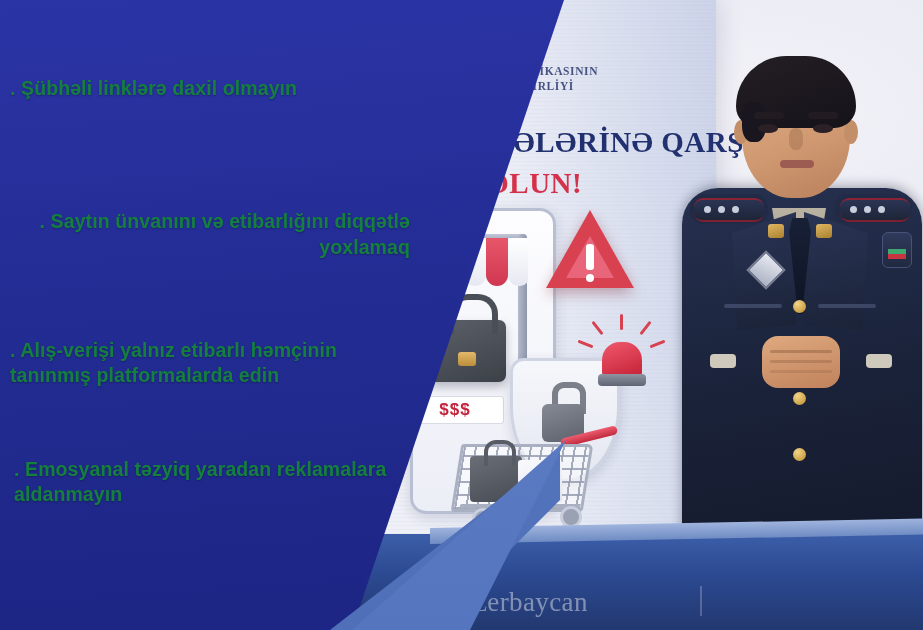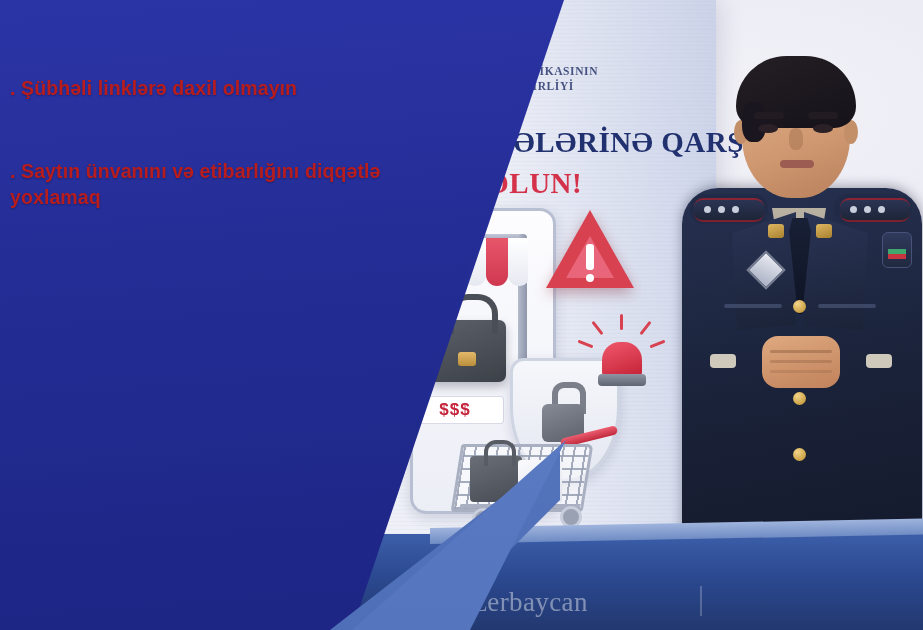--- a/index.html
+++ b/index.html
@@ -305,7 +305,7 @@
   
   .bullets{position:absolute;left:10px;top:72px;width:400px;}
   .bullet{
-    color:#b91c1c;font-weight:700;font-size:19.5px;line-height:1.30;
+    color:#15803d;font-weight:700;font-size:19.5px;line-height:1.30;
     letter-spacing:.1px;text-shadow:0 1px 2px rgba(0,0,0,.28);
     margin-bottom:10px;
   }

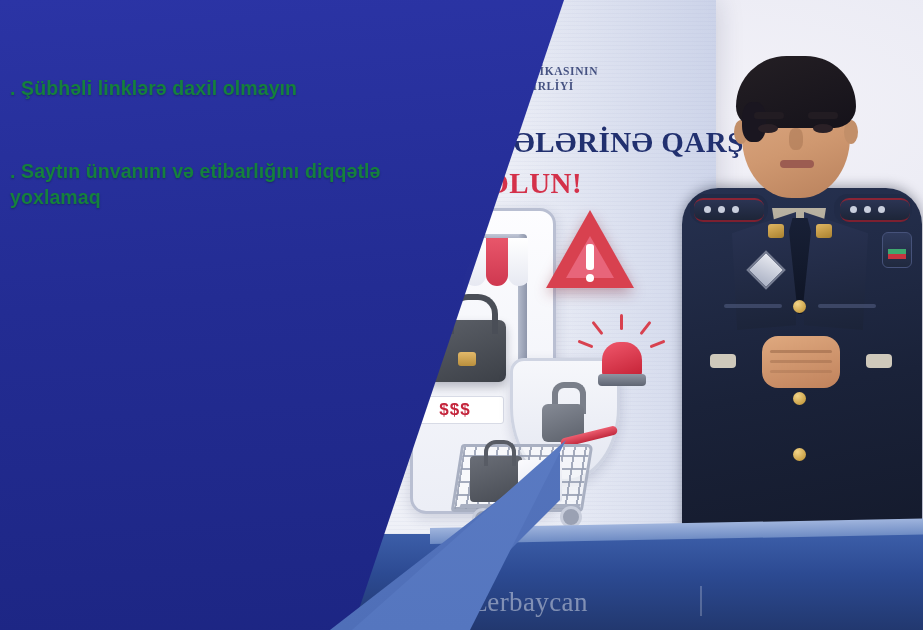--- a/index.html
+++ b/index.html
@@ -310,7 +310,7 @@
     margin-bottom:10px;
   }
   .b1{margin-top:4px;}
-  .b2{margin-top:58px;}
+  .b2{margin-top:108px;text-align:right;}
   .b3{margin-top:78px;}
   .b4{margin-top:68px;padding-left:4px;}
 

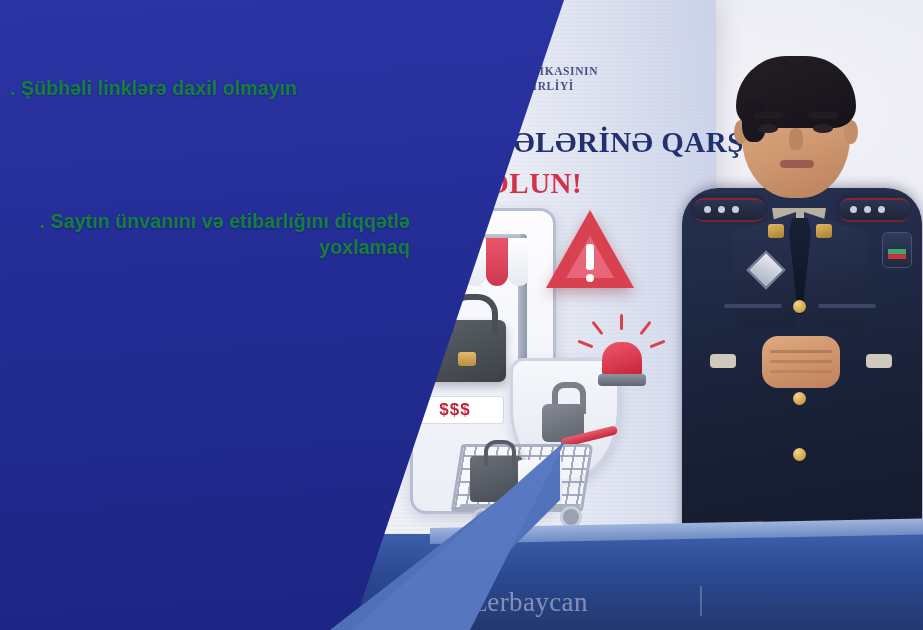--- a/index.html
+++ b/index.html
@@ -506,6 +506,7 @@
   <div class="bullets">
     <div class="bullet b1">. Şübhəli linklərə daxil olmayın</div>
     <div class="bullet b2">. Saytın ünvanını və etibarlığını diqqətlə yoxlamaq</div>
+    <div class="bullet b3">. Alış-verişi yalnız etibarlı həmçinin tanınmış platformalarda edin</div>
   </div>
 
 </div>

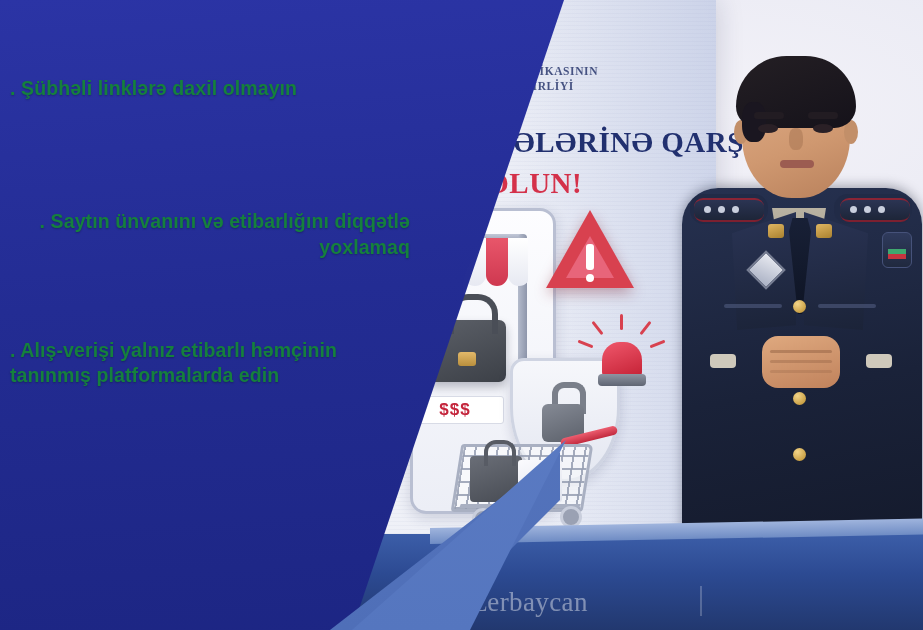--- a/index.html
+++ b/index.html
@@ -507,6 +507,7 @@
     <div class="bullet b1">. Şübhəli linklərə daxil olmayın</div>
     <div class="bullet b2">. Saytın ünvanını və etibarlığını diqqətlə yoxlamaq</div>
     <div class="bullet b3">. Alış-verişi yalnız etibarlı həmçinin tanınmış platformalarda edin</div>
+    <div class="bullet b4">. Emosyanal təzyiq yaradan reklamalara aldanmayın</div>
   </div>
 
 </div>

